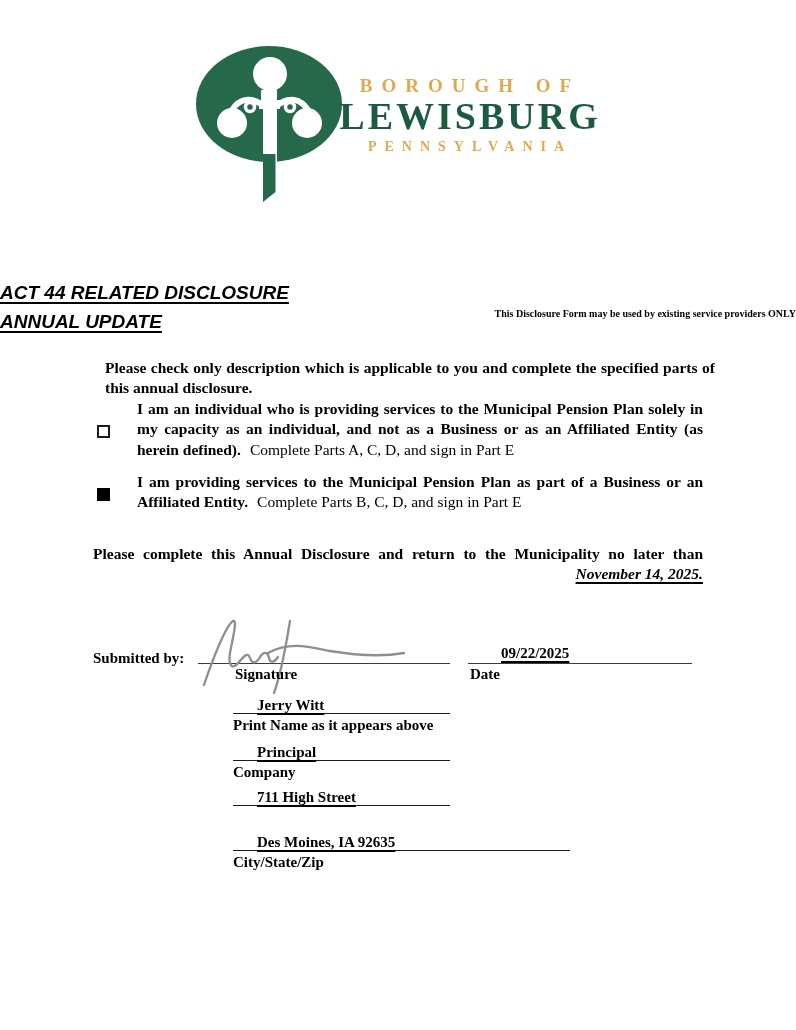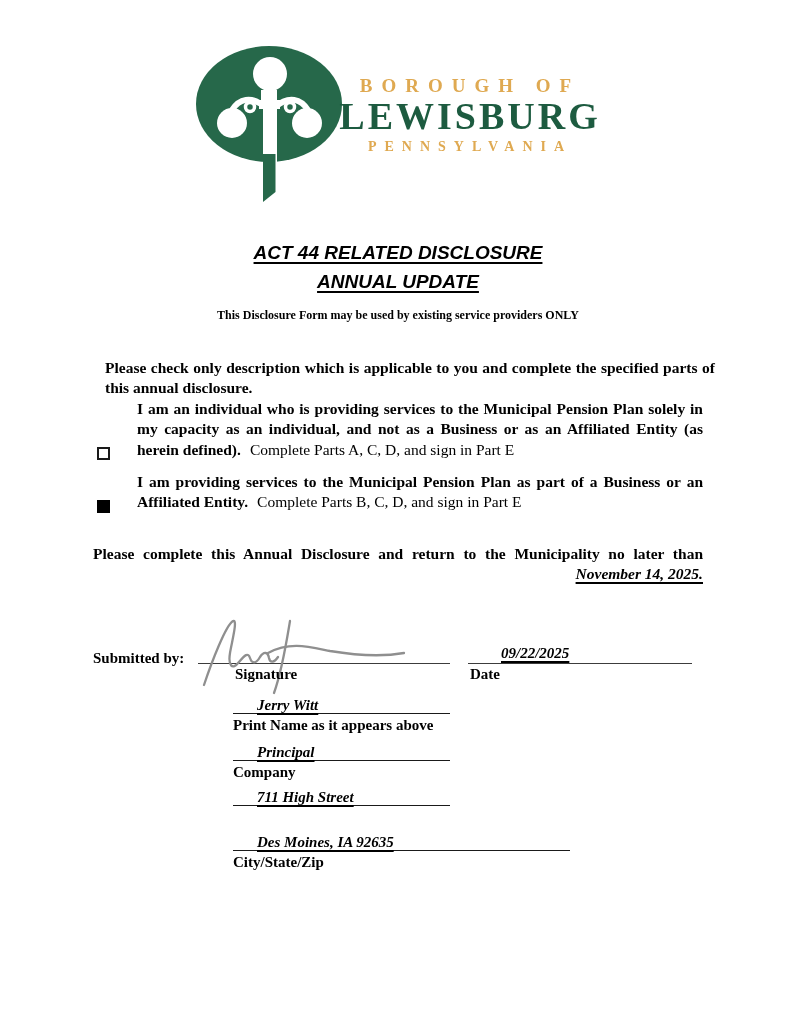--- a/index.html
+++ b/index.html
@@ -31,9 +31,9 @@
 
   
   .doc-title {
-    position:absolute; left:0; width:100%; text-align:center;
+    position:absolute; left:0; width:100%; 
     font-family:"Liberation Sans", sans-serif; font-weight:bold; font-style:italic;
-    font-size:19px; line-height:26px;
+    font-size:19px; line-height:26px;margin-top:40px;
   }
   .doc-title span { text-decoration:underline; text-decoration-thickness:2px; text-underline-offset:3px; }
   .t1 { top:240px; }

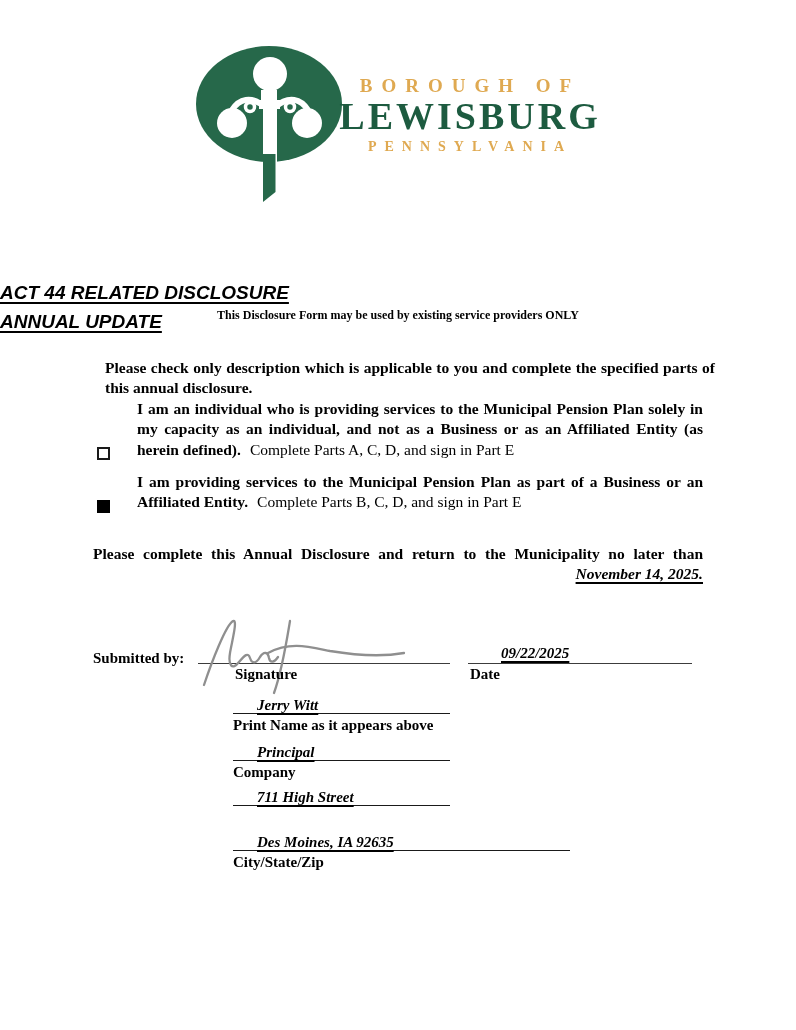--- a/index.html
+++ b/index.html
@@ -40,7 +40,7 @@
   .t2 { top:269px; }
   .subtitle {
     position:absolute; top:308px; left:0; width:100%; margin:0;
-    text-align:center; font-weight:bold; font-size:12px;
+    text-align:right; font-weight:bold; font-size:10px;
   }
 
   

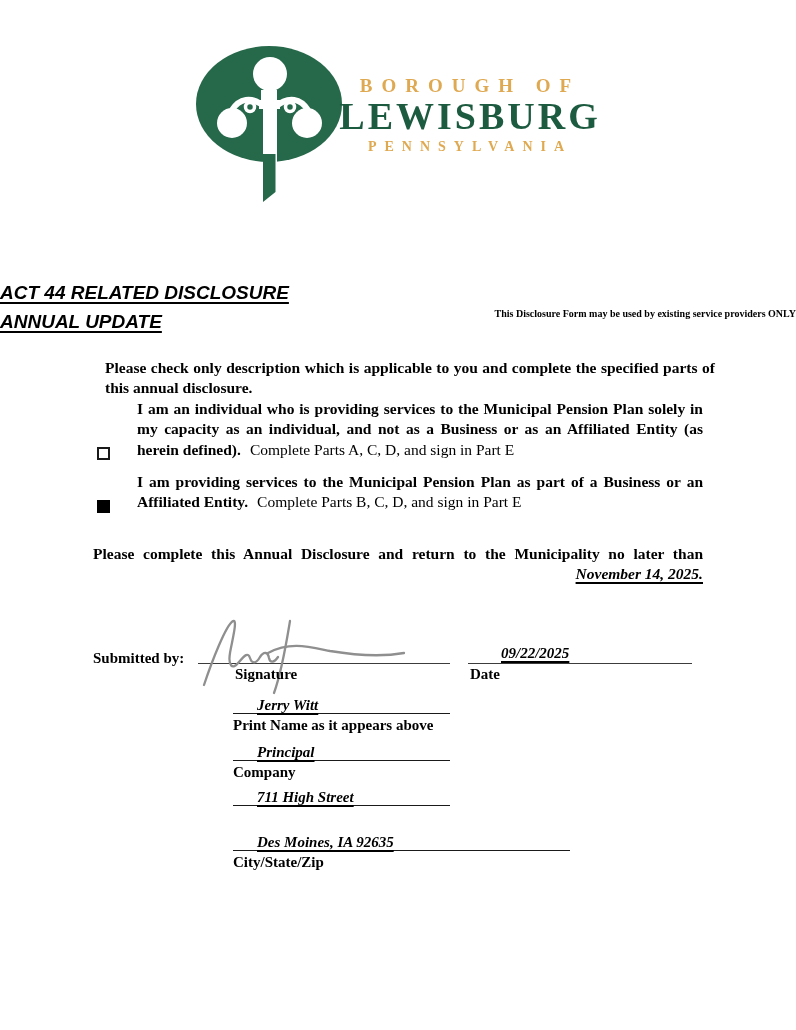--- a/index.html
+++ b/index.html
@@ -48,7 +48,7 @@
     position:absolute; top:346px; left:93px; width:610px; margin:12px;
     font-weight:bold; font-size:15.5px; line-height:1.32; text-align:justify;
   }
-  .option { position:absolute; left:93px; width:610px; display:flex; align-items:flex-end; }
+  .option { position:absolute; left:93px; width:610px; display:flex; align-items:center; }
   .opt1 { top:399px; }
   .opt2 { top:472px; }
   .checkbox { flex:0 0 13px; width:13px; height:13px; margin:4px 27px 0 4px; box-sizing:border-box; }

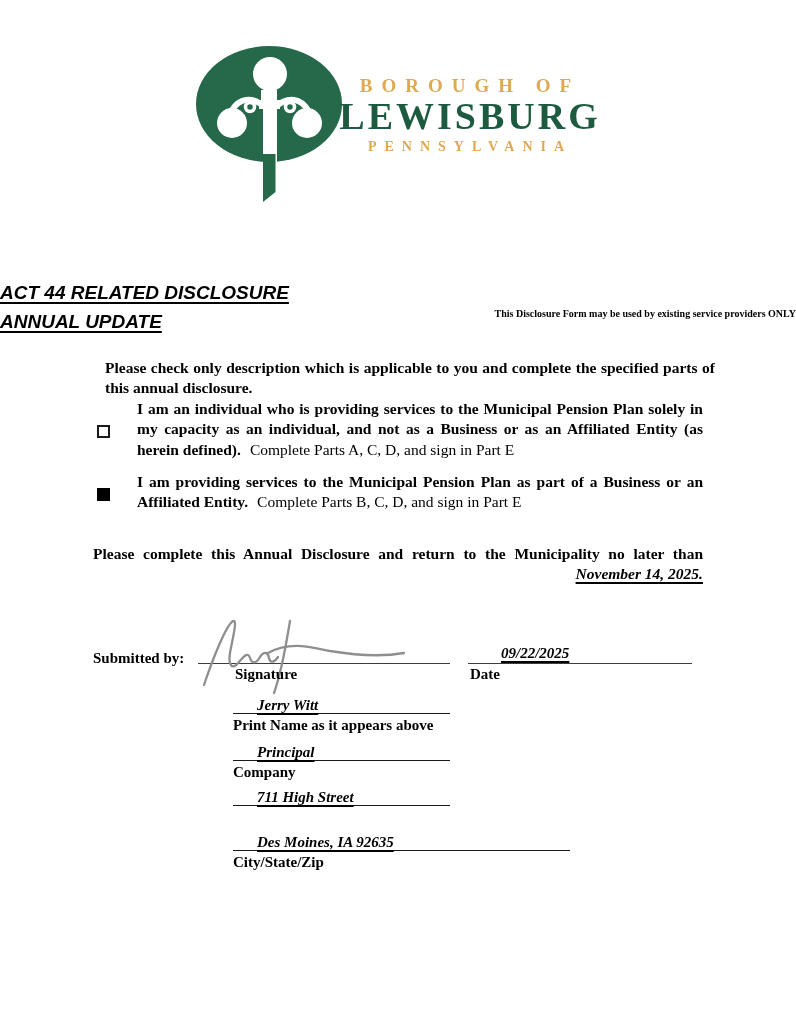--- a/index.html
+++ b/index.html
@@ -84,7 +84,7 @@
   .flabel { font-weight:bold; font-size:15px; white-space:nowrap; }
   .value {
     font-weight:bold; font-size:15px; text-decoration:underline;
-    text-decoration-thickness:1.5px; text-underline-offset:3px; white-space:nowrap;font-style:italic;
+    text-decoration-thickness:1.5px; text-underline-offset:3px; white-space:nowrap;
   }
   .fgroup { position:absolute; left:233px; width:217px; }
   .fgroup .line { height:17px; line-height:17px; border-bottom:1px solid #1a1a1a; padding-left:24px; }

